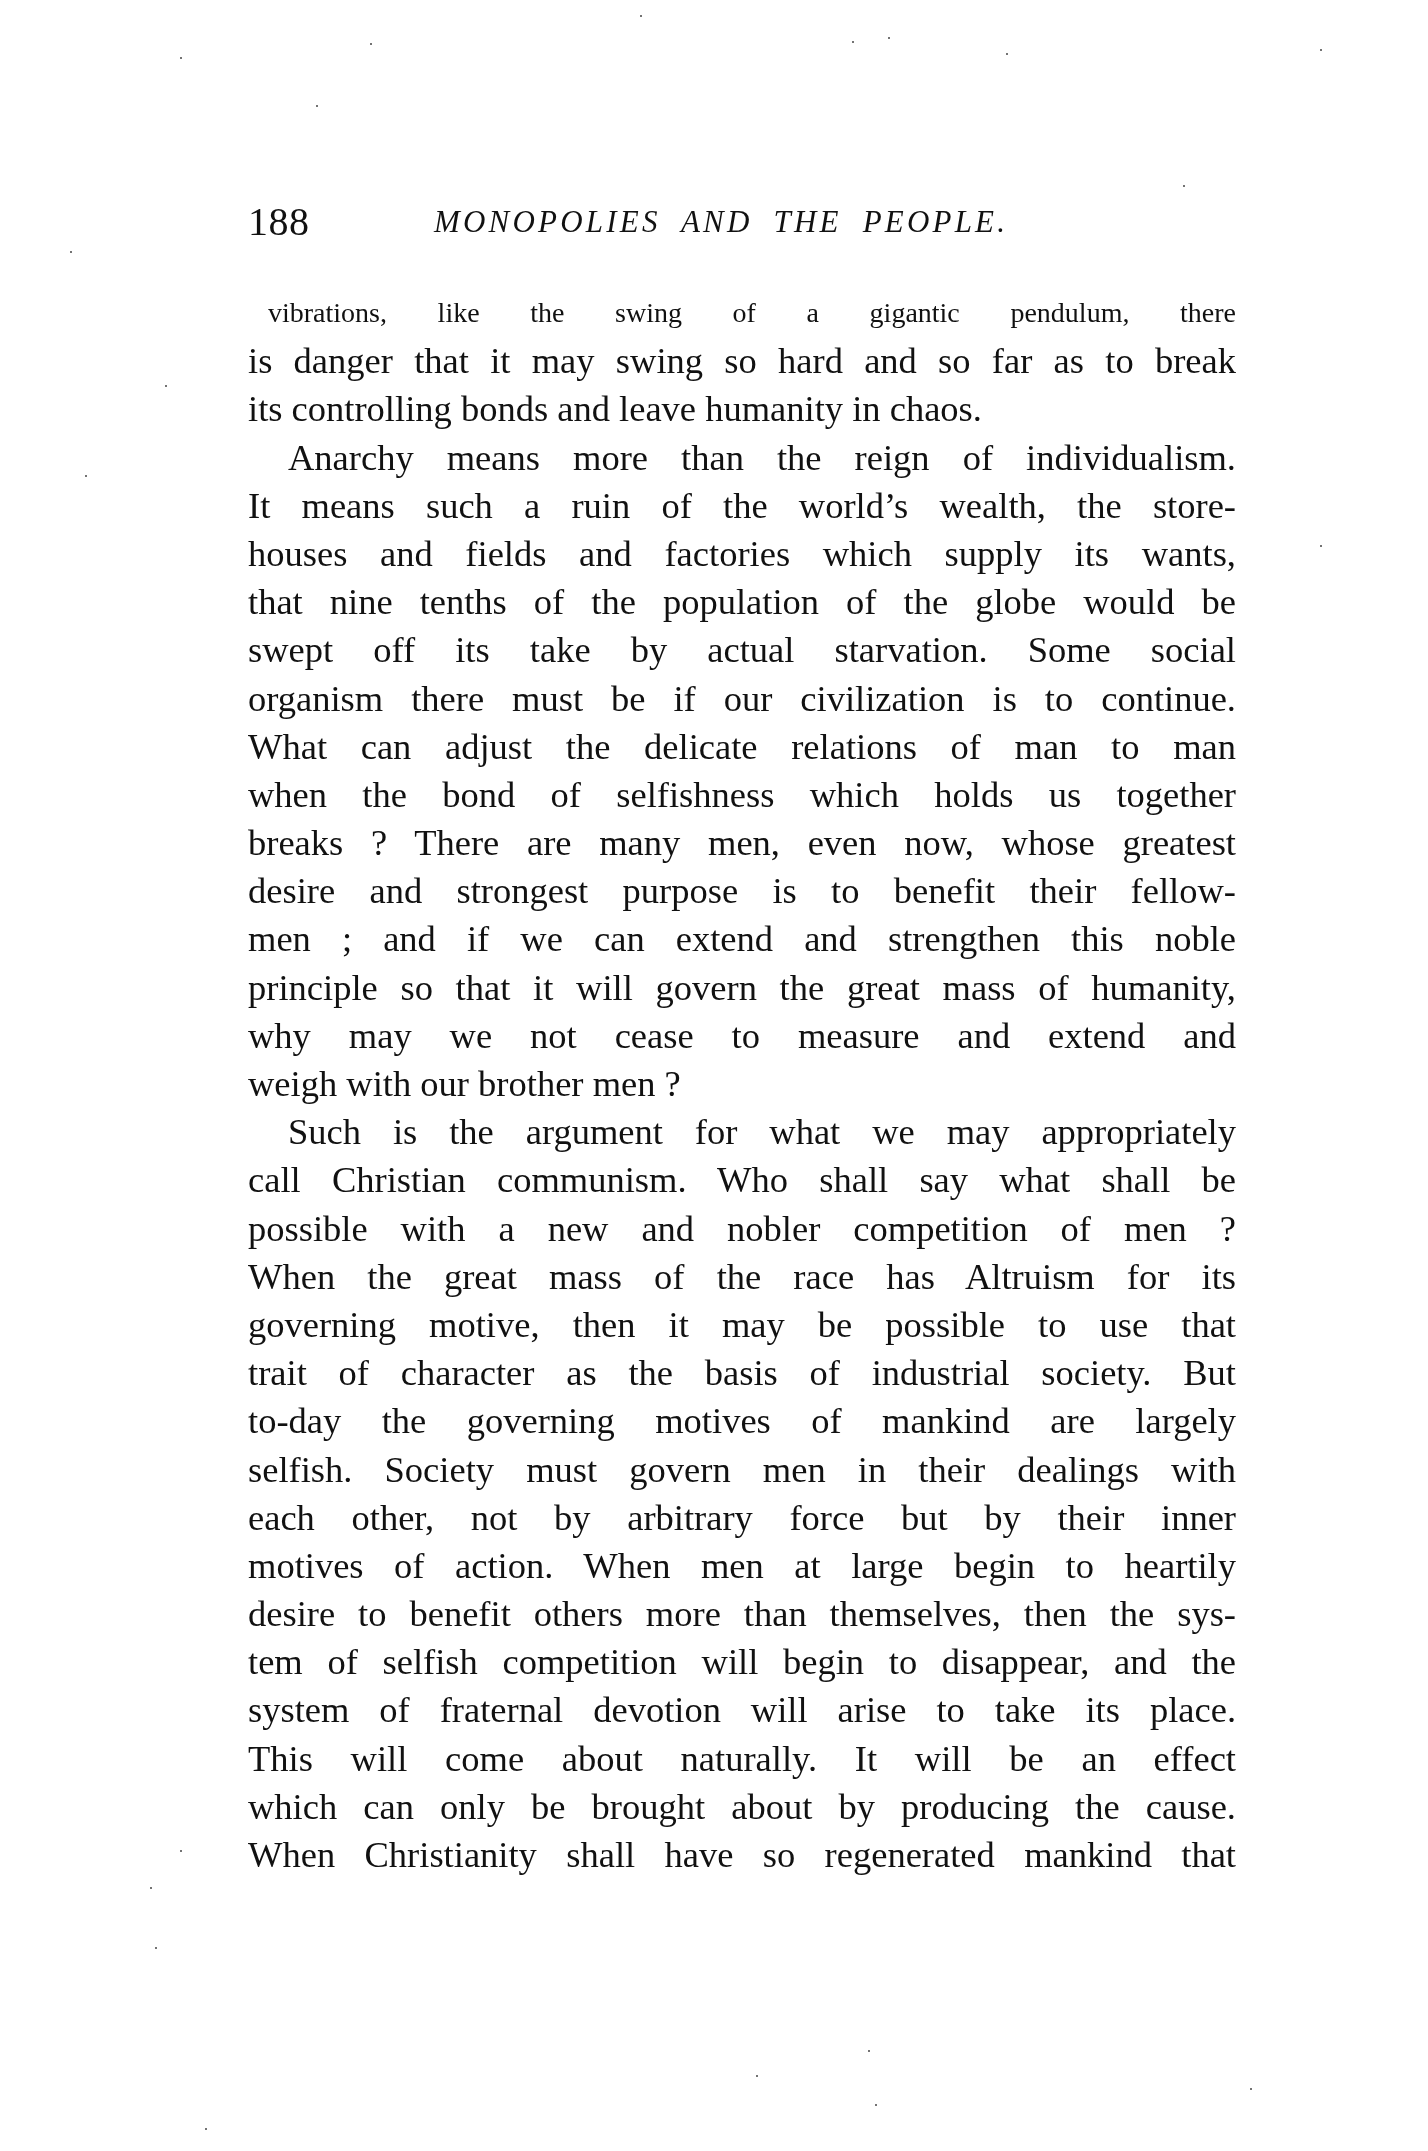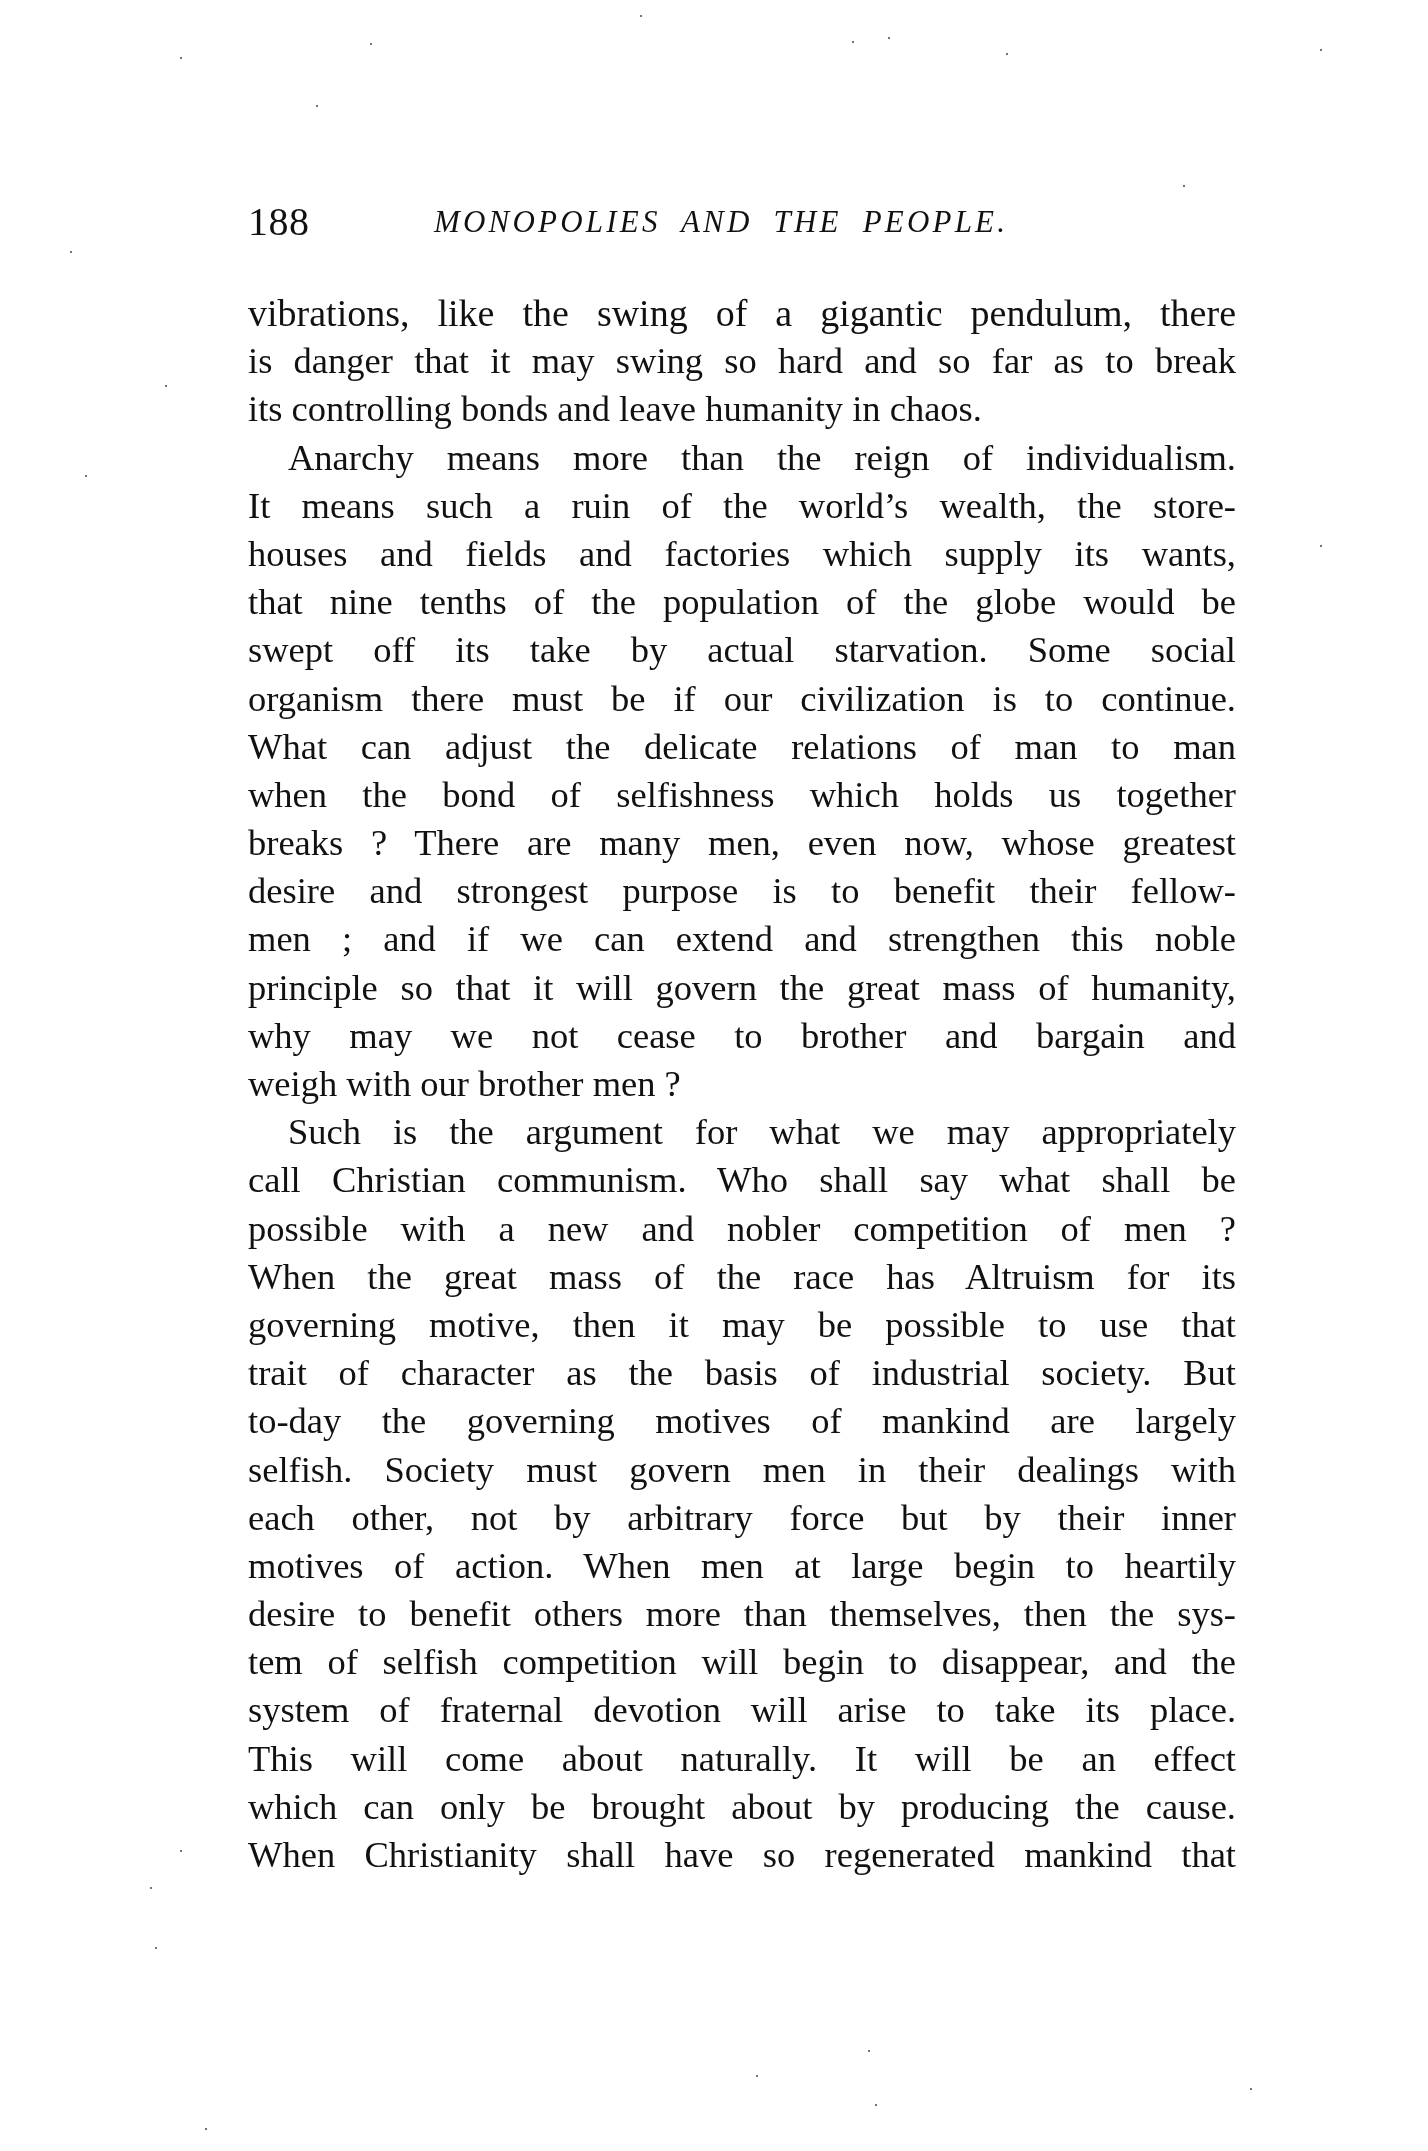--- a/index.html
+++ b/index.html
@@ -91,7 +91,7 @@
   </div>
 
   <div class="body-text" id="body-text">
-      <span class="line" style="white-space: normal; font-size: 38px;">vibrations, like the swing of a gigantic pendulum, there</span>
+      <span class="line" style="white-space: normal; font-size: 28px; margin-left: 20px;">vibrations, like the swing of a gigantic pendulum, there</span>
       <span class="line" style="white-space: normal; font-size: 36.5px;">is danger that it may swing so hard and so far as to break</span>
       <span class="line last" style="white-space: normal; font-size: 36.5px;">its controlling bonds and leave humanity in chaos.</span>
       <span class="line indent" style="white-space: normal; font-size: 36.5px;">Anarchy means more than the reign of individualism.</span>

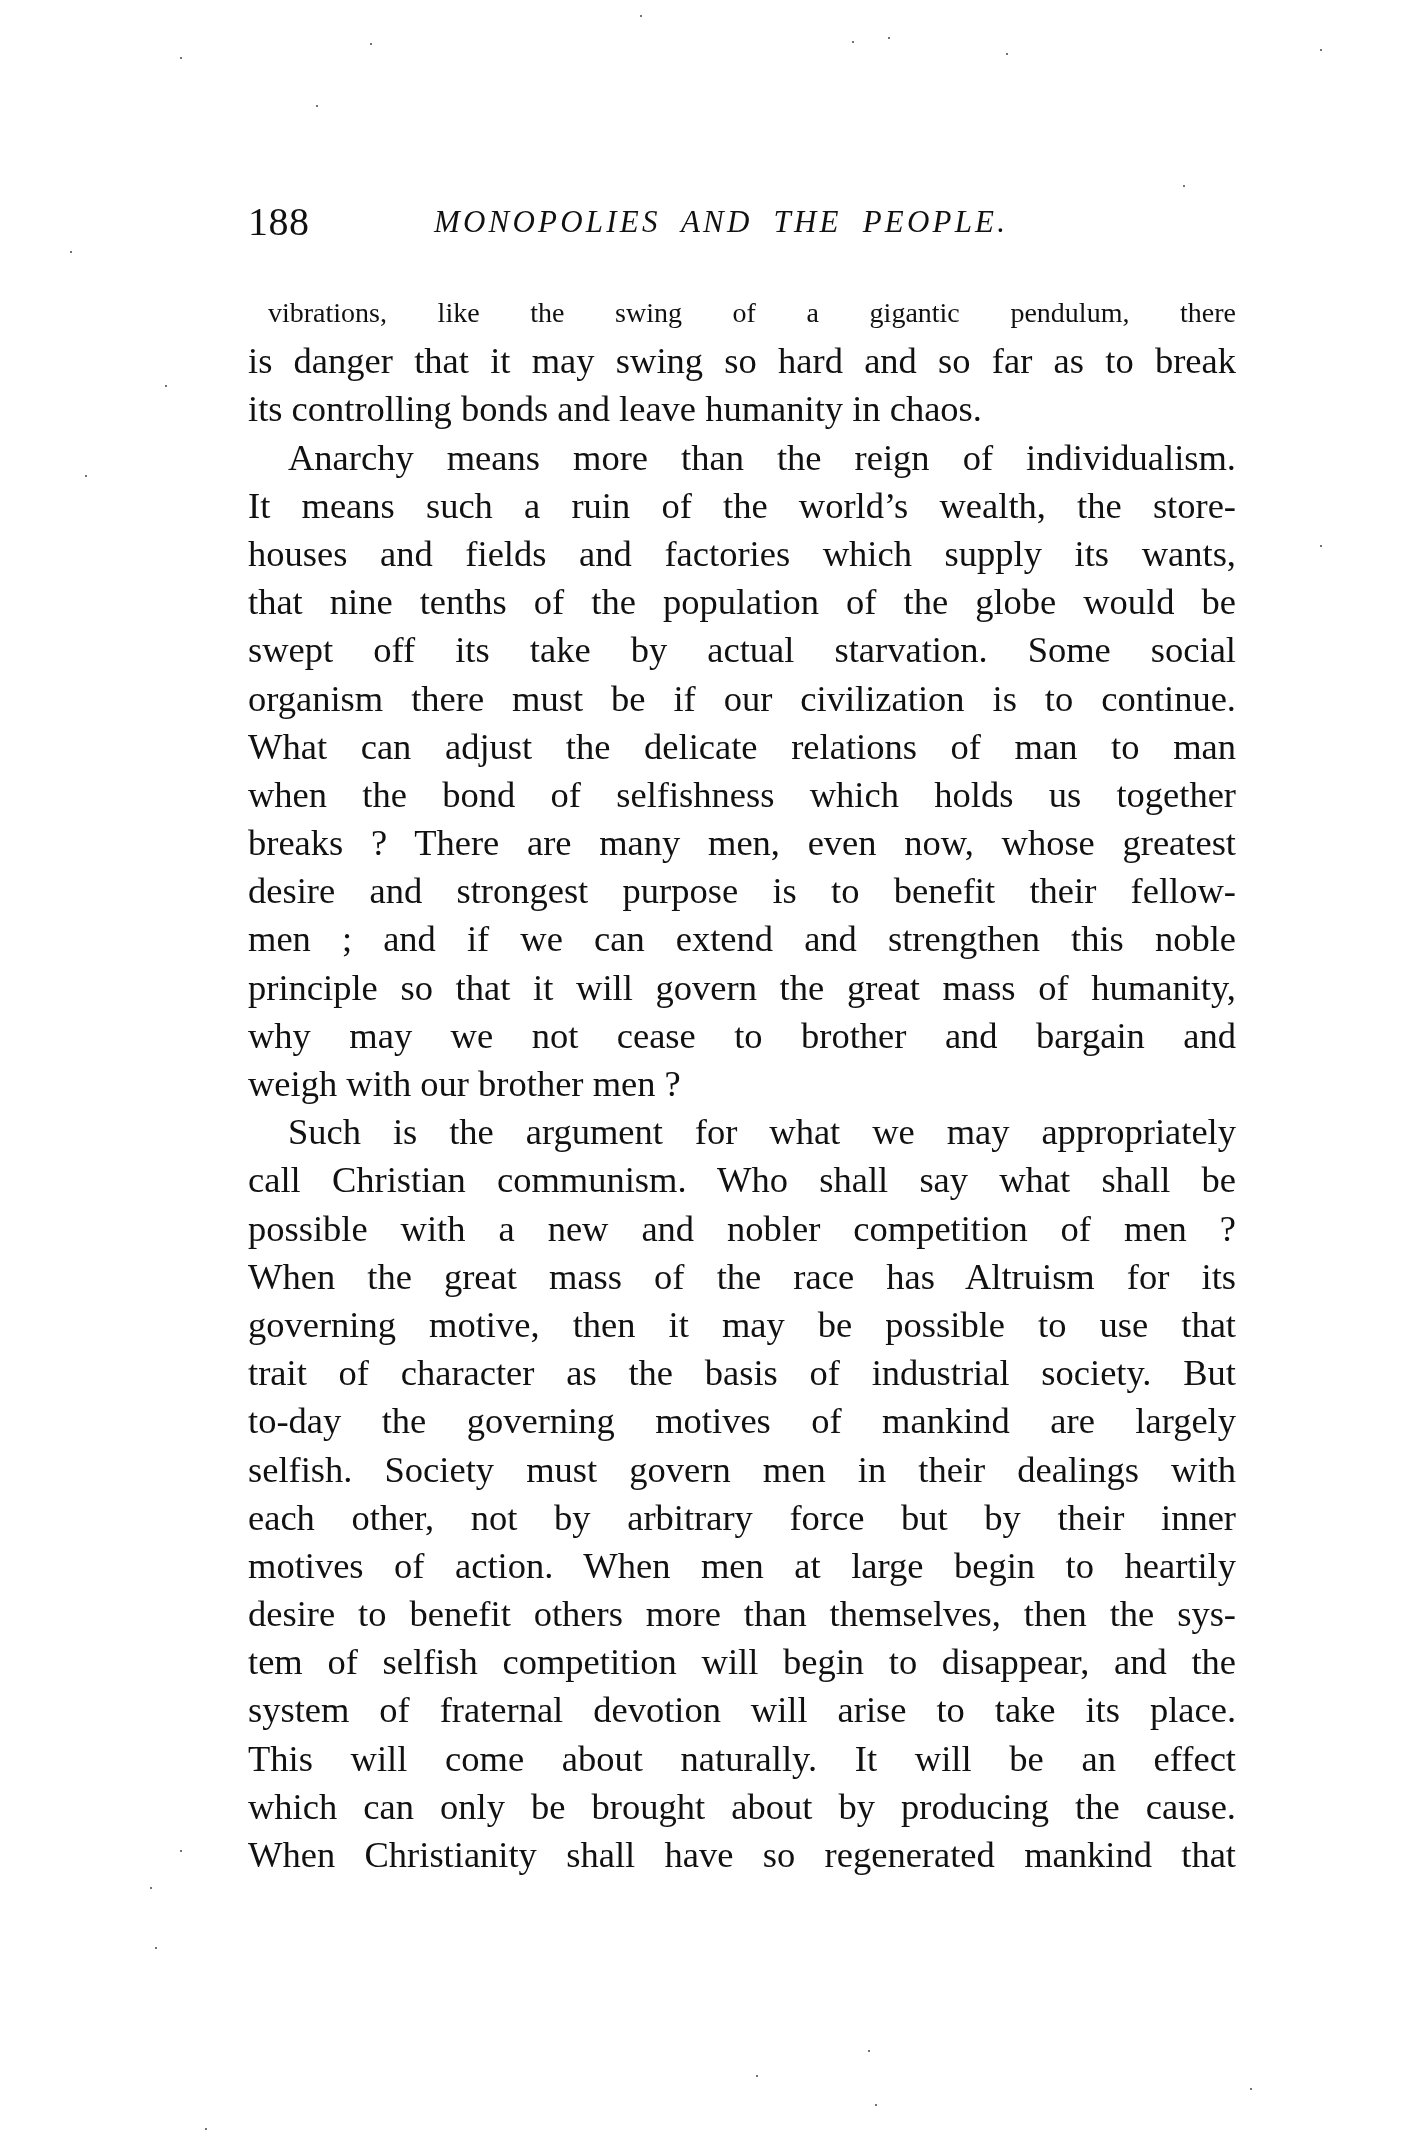--- a/index.html
+++ b/index.html
@@ -106,7 +106,7 @@
       <span class="line" style="white-space: normal; font-size: 36.5px;">desire and strongest purpose is to benefit their fellow-</span>
       <span class="line" style="white-space: normal; font-size: 36.5px;">men ; and if we can extend and strengthen this noble</span>
       <span class="line" style="white-space: normal; font-size: 36.5px;">principle so that it will govern the great mass of humanity,</span>
-      <span class="line" style="white-space: normal; font-size: 36.5px;">why may we not cease to brother and bargain and</span>
+      <span class="line" style="white-space: normal; font-size: 36.5px;">why may we not cease to measure and extend and</span>
       <span class="line last" style="white-space: normal; font-size: 36.5px;">weigh with our brother men ?</span>
       <span class="line indent" style="white-space: normal; font-size: 36.5px;">Such is the argument for what we may appropriately</span>
       <span class="line" style="white-space: normal; font-size: 36.5px;">call Christian communism. Who shall say what shall be</span>

